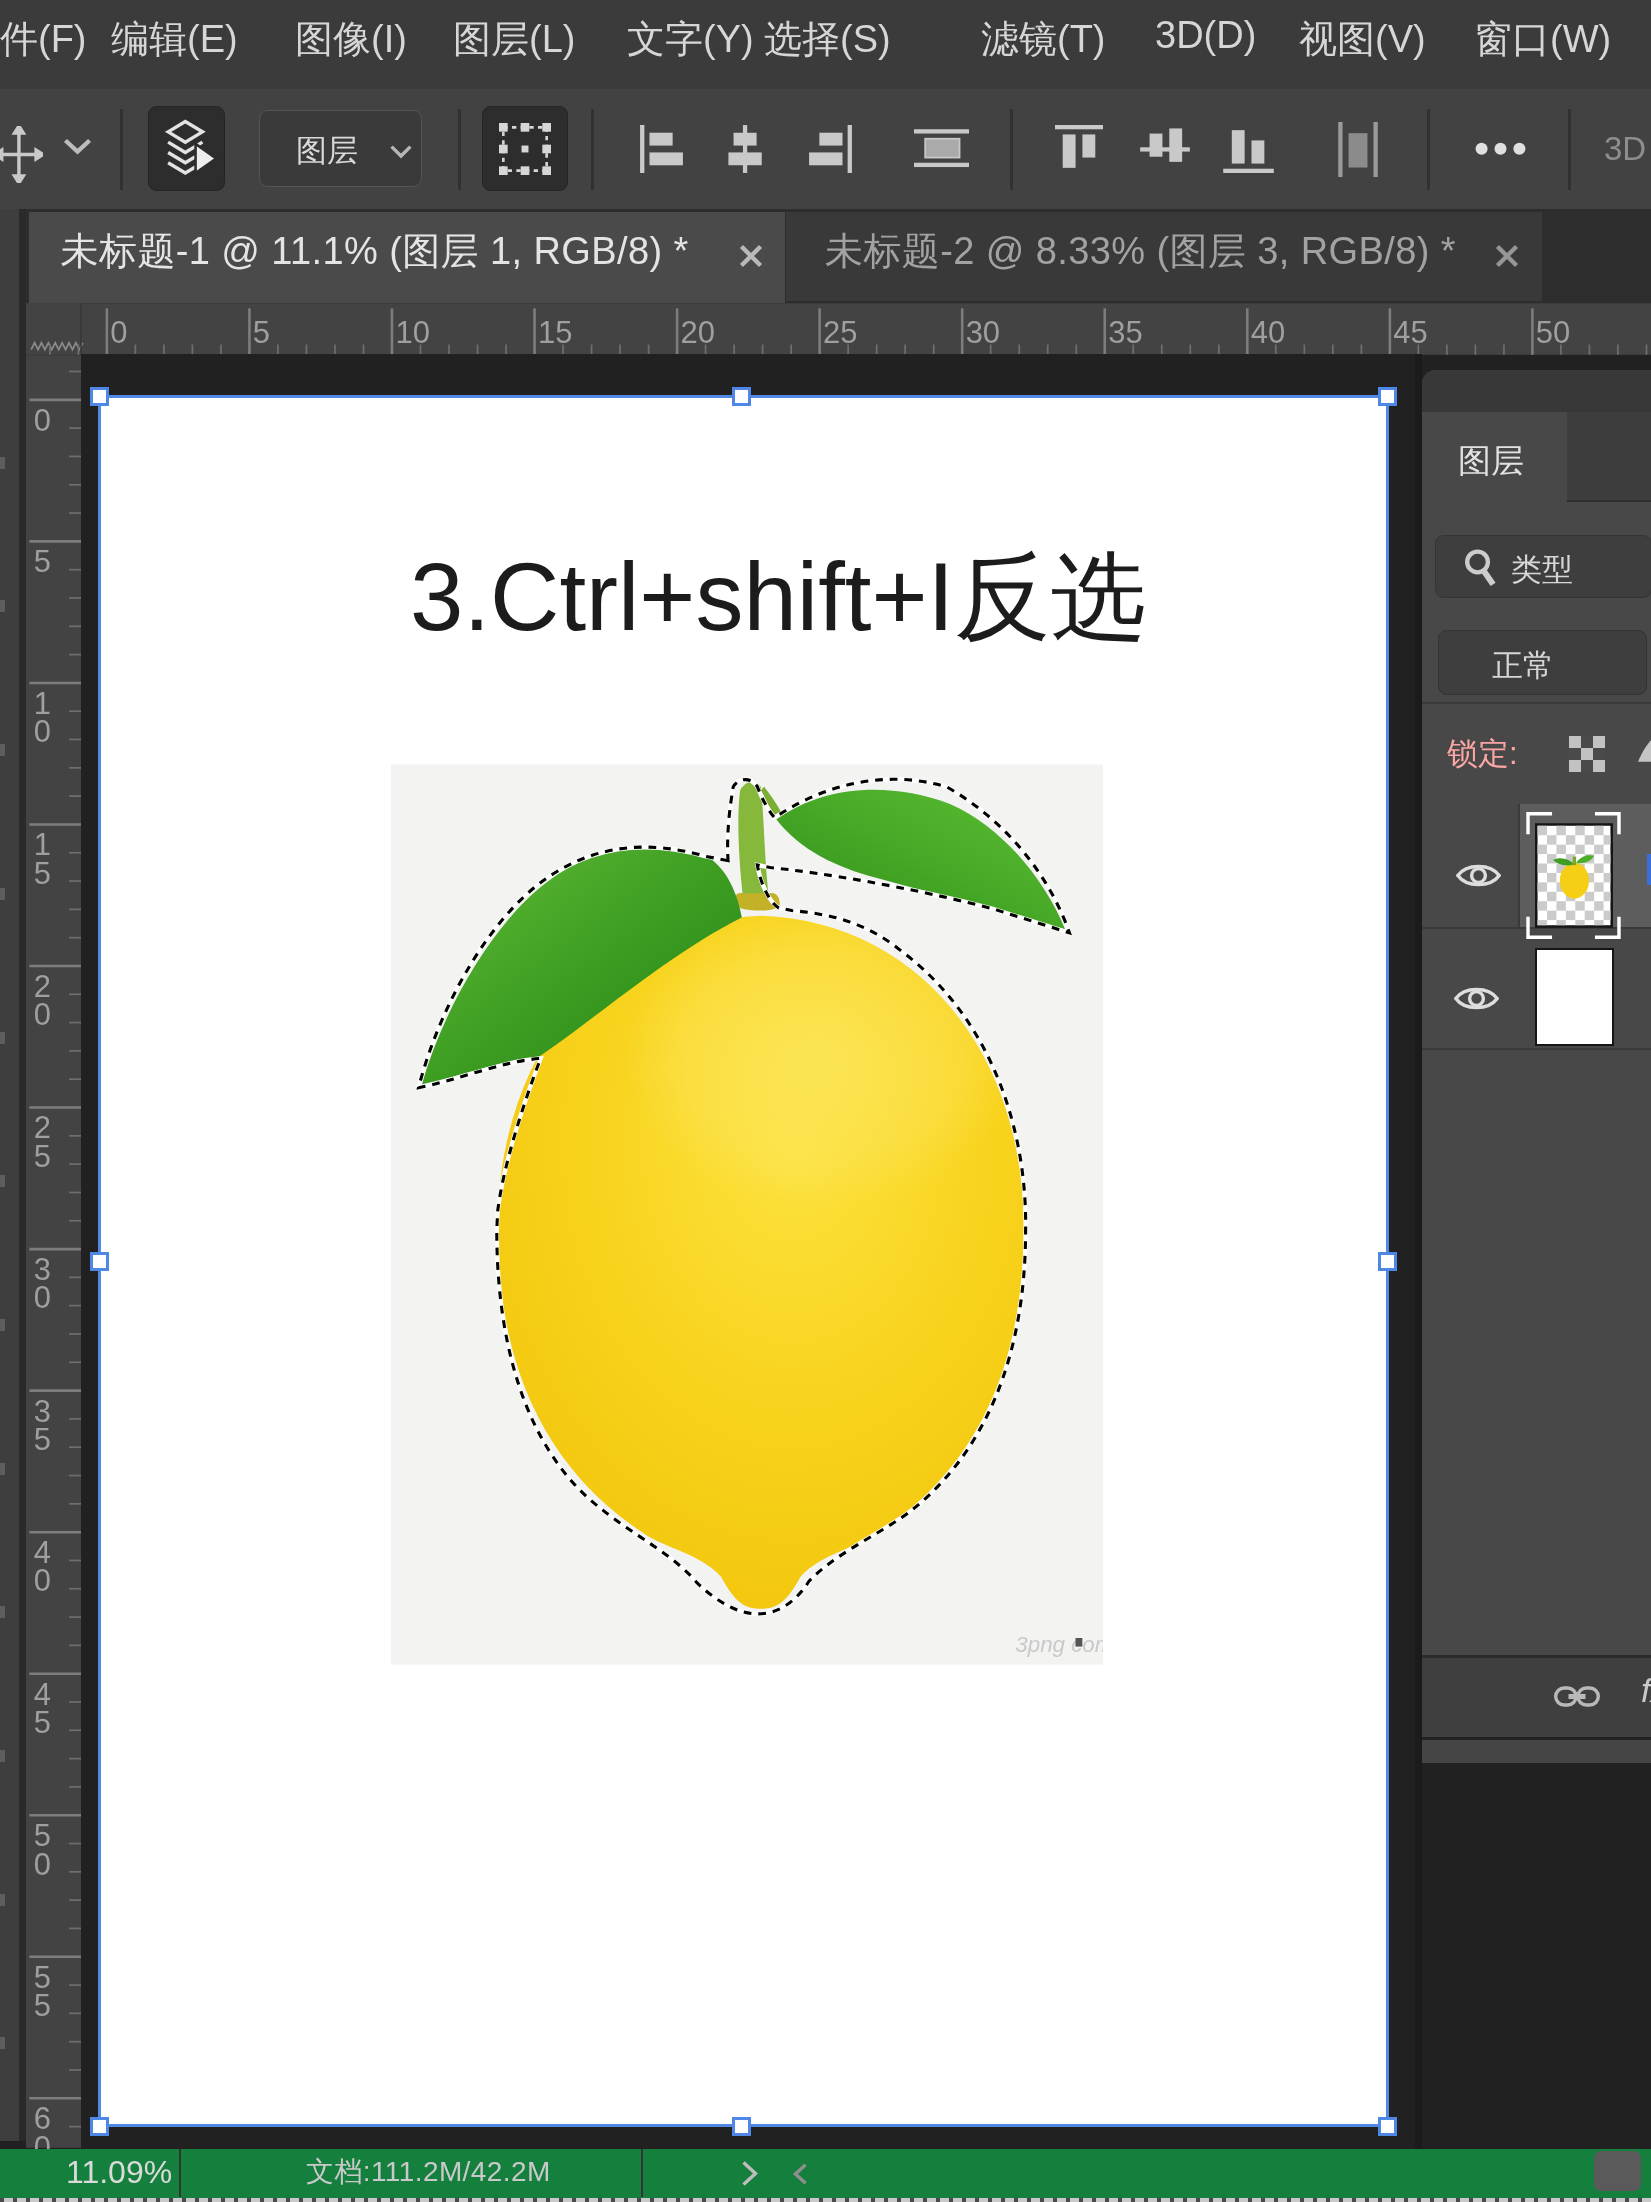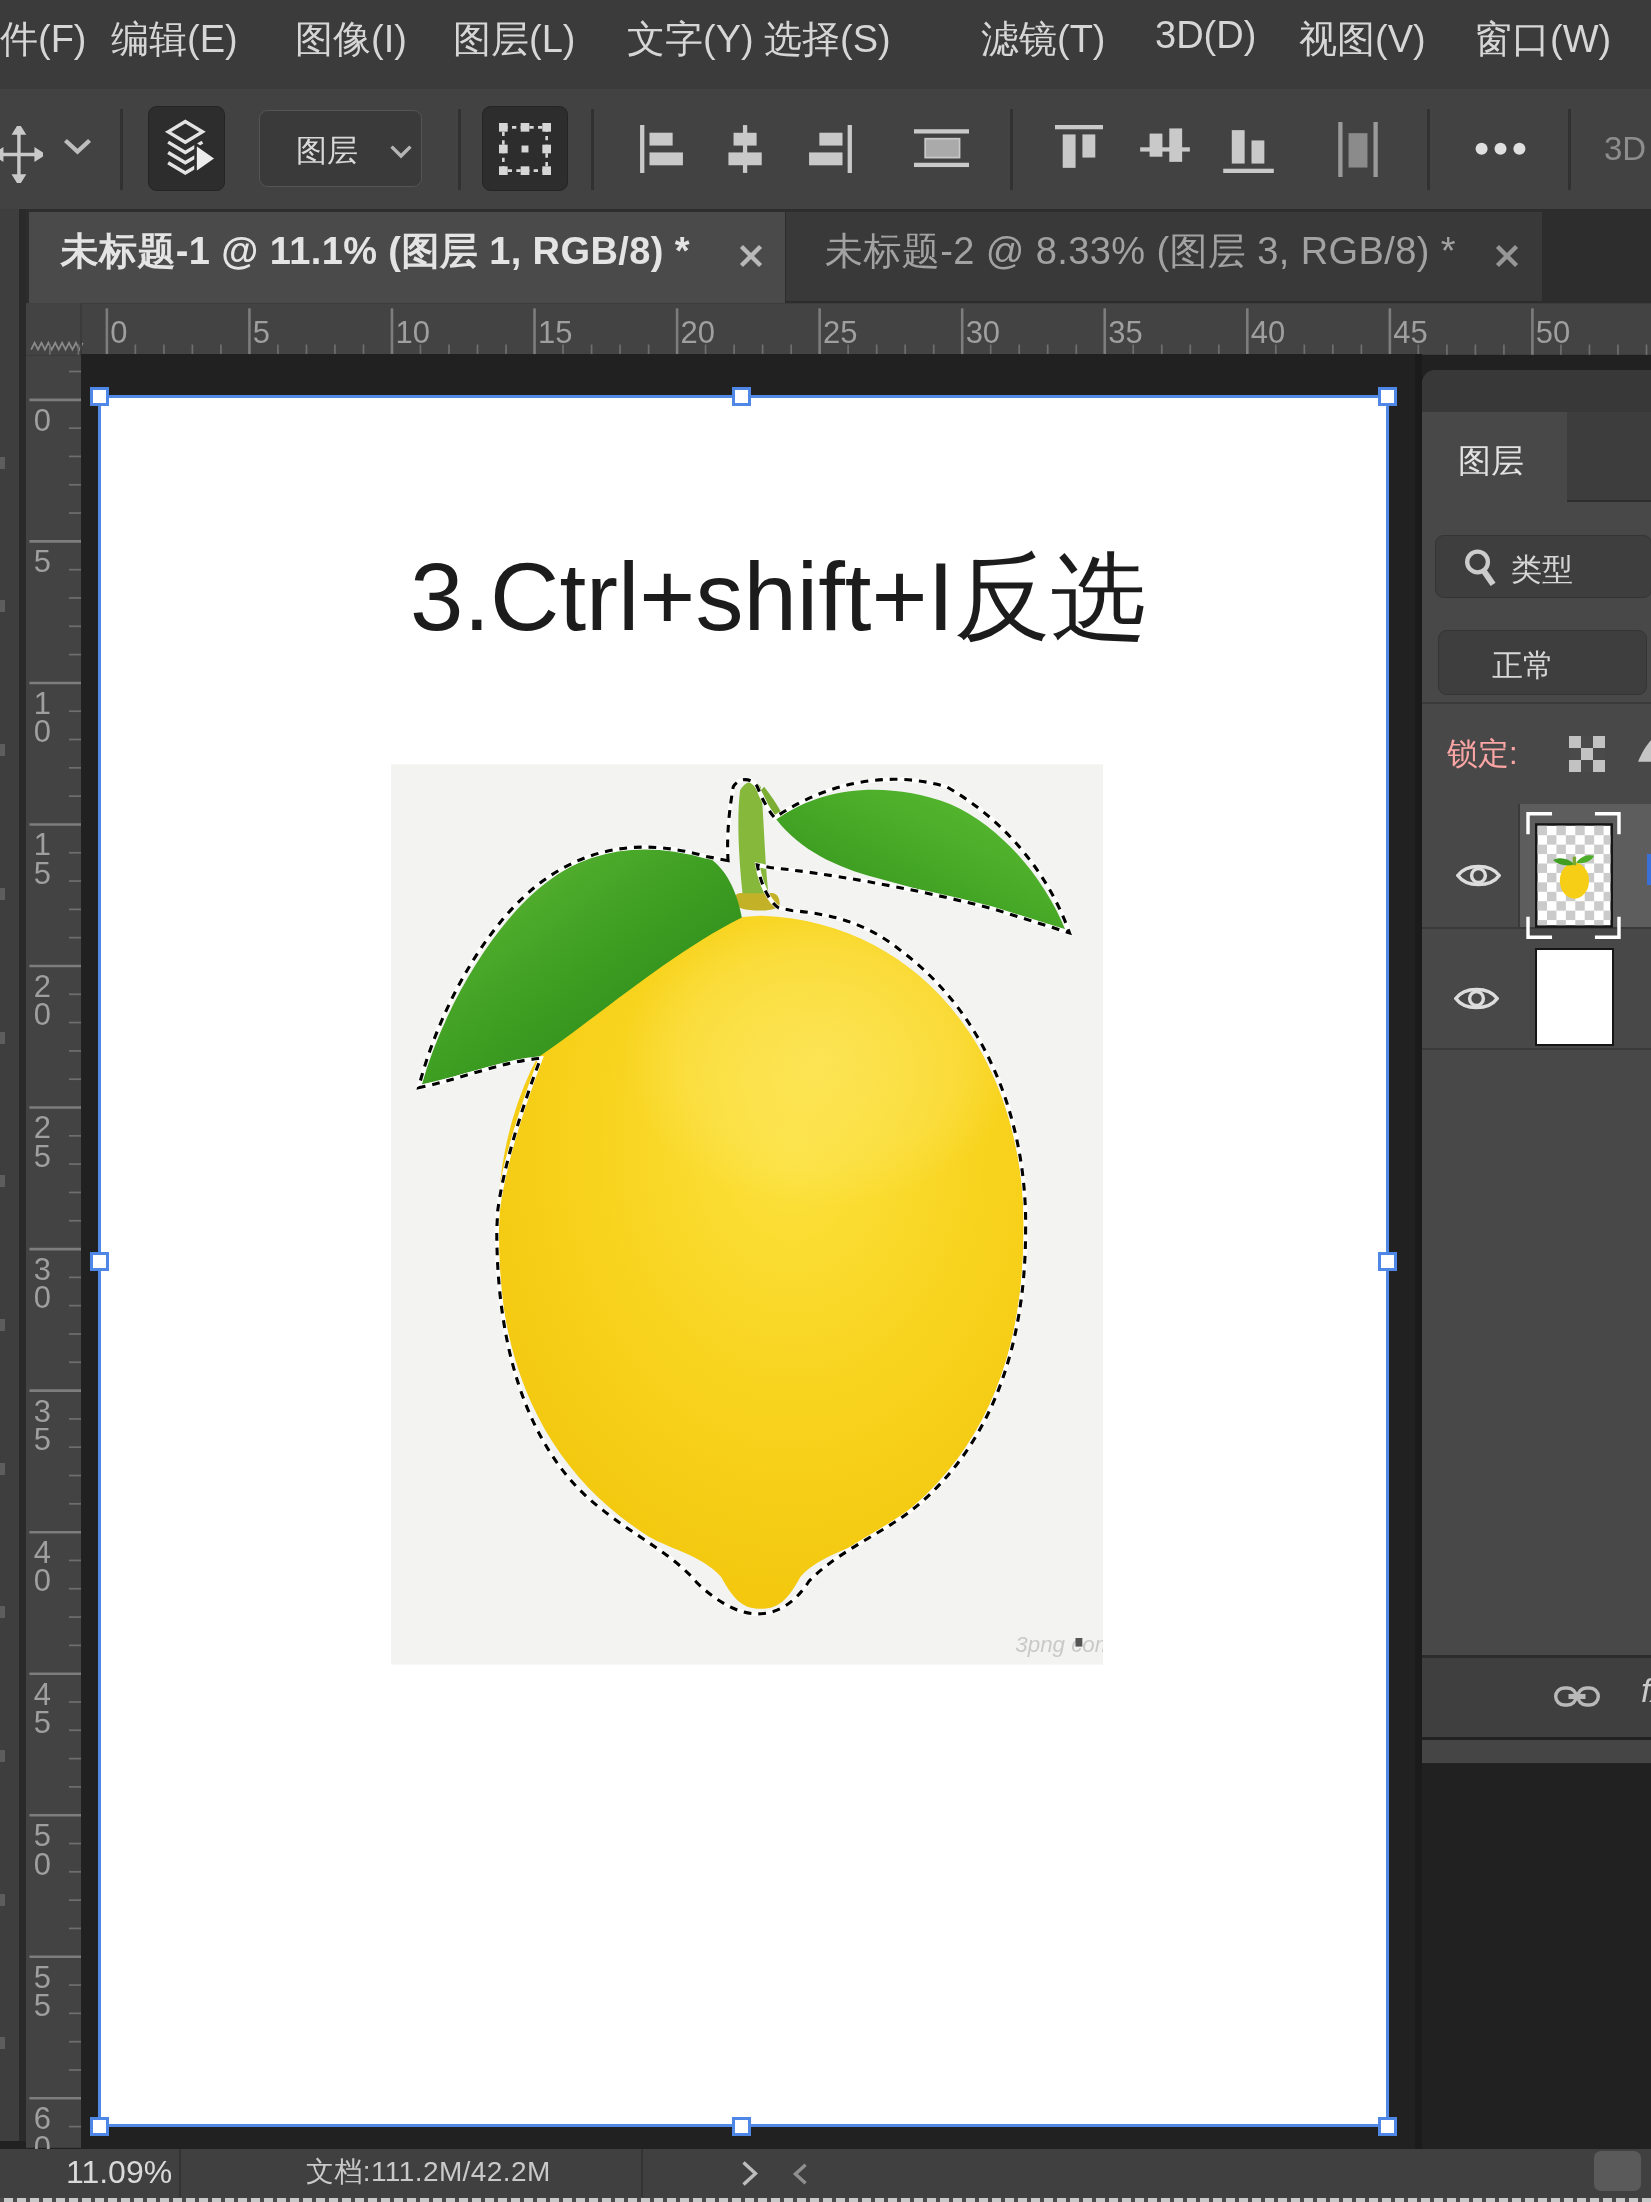--- a/index.html
+++ b/index.html
@@ -156,7 +156,7 @@
 
 <div class="abs" id="tabbar" style="left:26px;top:209px;width:1626px;height:94px;background:#2d2d2d;">
   <div class="abs" style="left:2.6px;top:2.6px;width:756px;height:91px;background:#4a4a4a;color:#e4e4e4;font-size:38px;letter-spacing:0.4px;">
-    <span class="abs" style="left:32px;top:14.6px;font-weight:bold;">未标题-1 @ 11.1% (图层 1, RGB/8) *</span>
+    <span class="abs" style="left:32px;top:14.6px;">未标题-1 @ 11.1% (图层 1, RGB/8) *</span>
     <svg class="abs" style="left:709px;top:31px;" width="26" height="26" viewBox="0 0 30 30">
         <path d="M4 4 L26 26 M26 4 L4 26" stroke="#b9b9b9" stroke-width="5"></path>
       </svg>

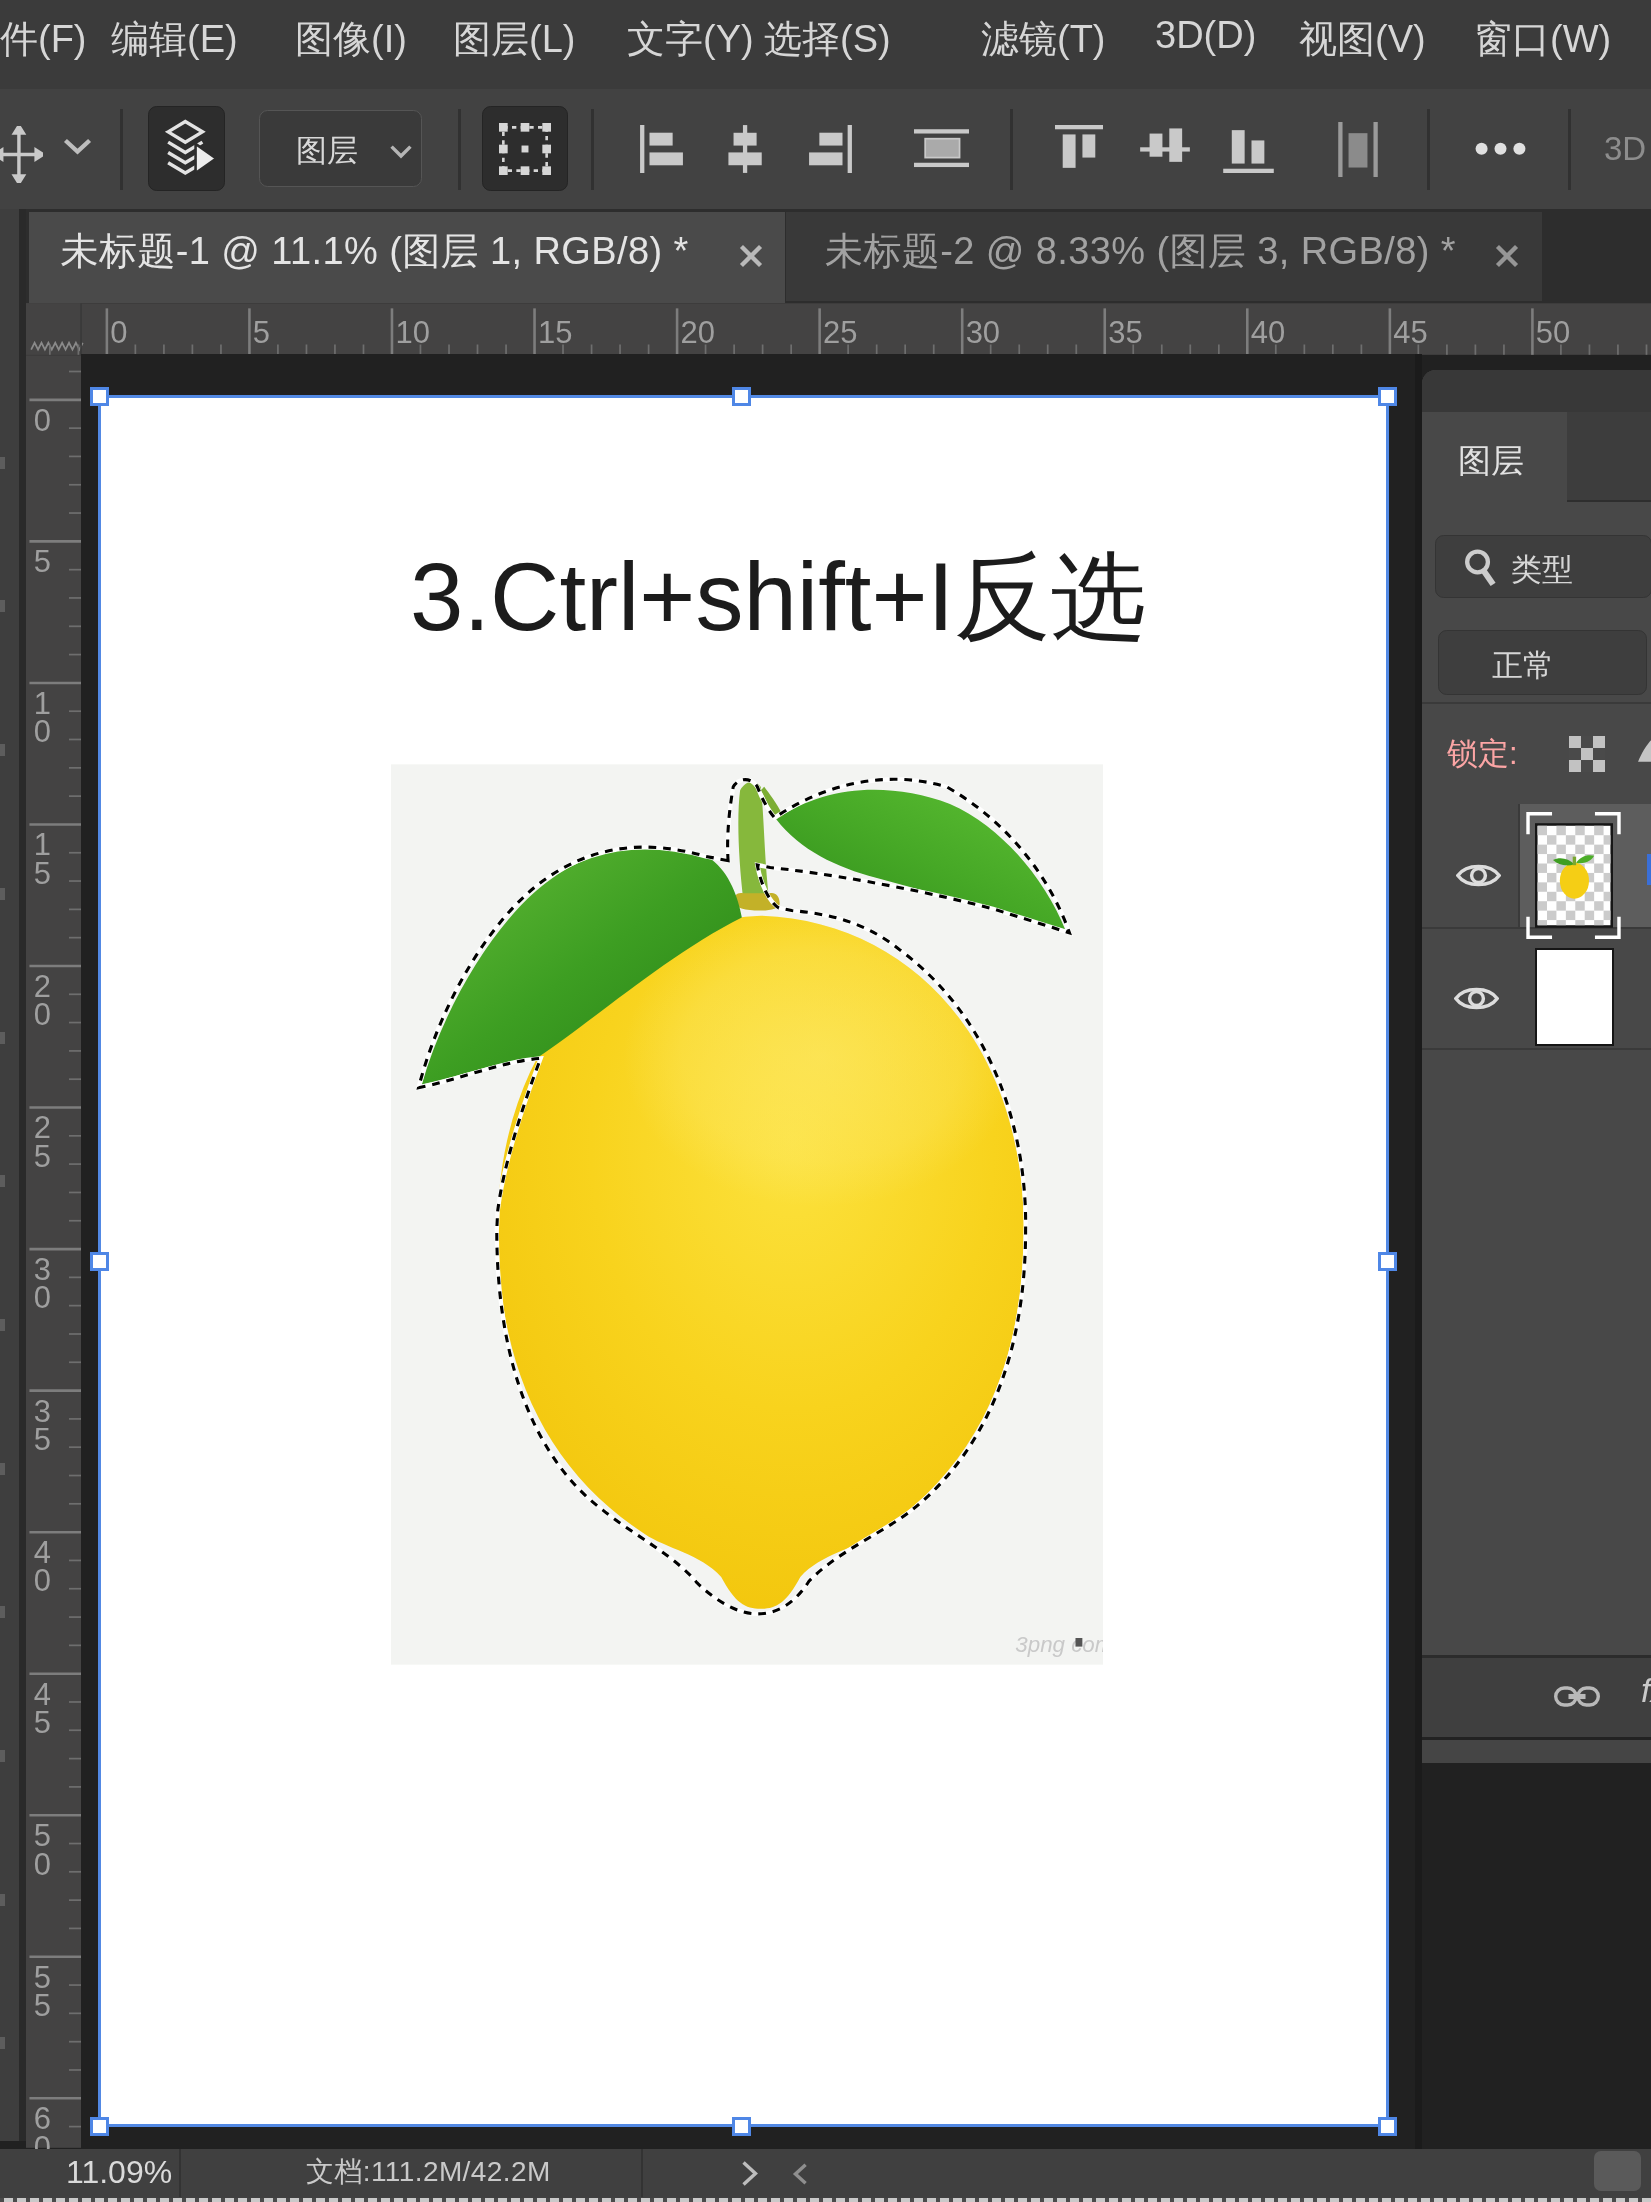--- a/index.html
+++ b/index.html
@@ -554,7 +554,7 @@
   <div class="abs" style="left:0;top:1370px;width:230px;height:23px;background:#454545;"></div>
 </div>
 
-<div class="abs" id="statusbar" style="left:0;top:2149px;width:1652px;height:53px;background:#404040;">
+<div class="abs" id="statusbar" style="left:0;top:2149px;width:1652px;height:53px;background:#15803d;">
   <span class="abs" style="left:66px;top:5.2px;font-size:32px;color:#dadada;">11.09%</span>
   <div class="abs" style="left:179px;top:0;width:1.7px;height:48px;background:#333333;"></div>
   <span class="abs" style="left:306px;top:4.3px;font-size:28px;color:#c9c9c9;letter-spacing:0.4px;">文档:111.2M/42.2M</span>

